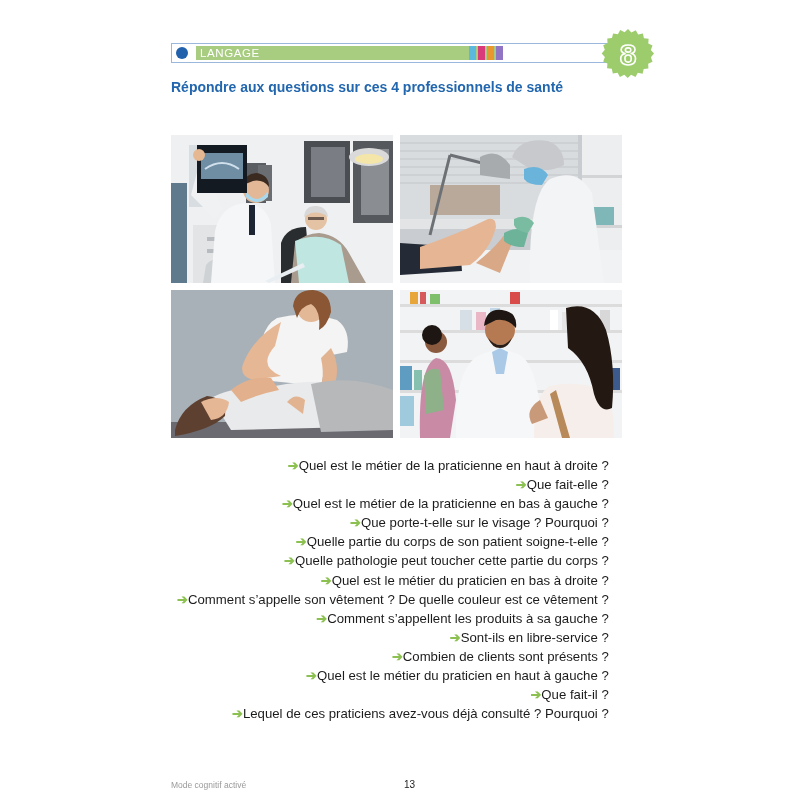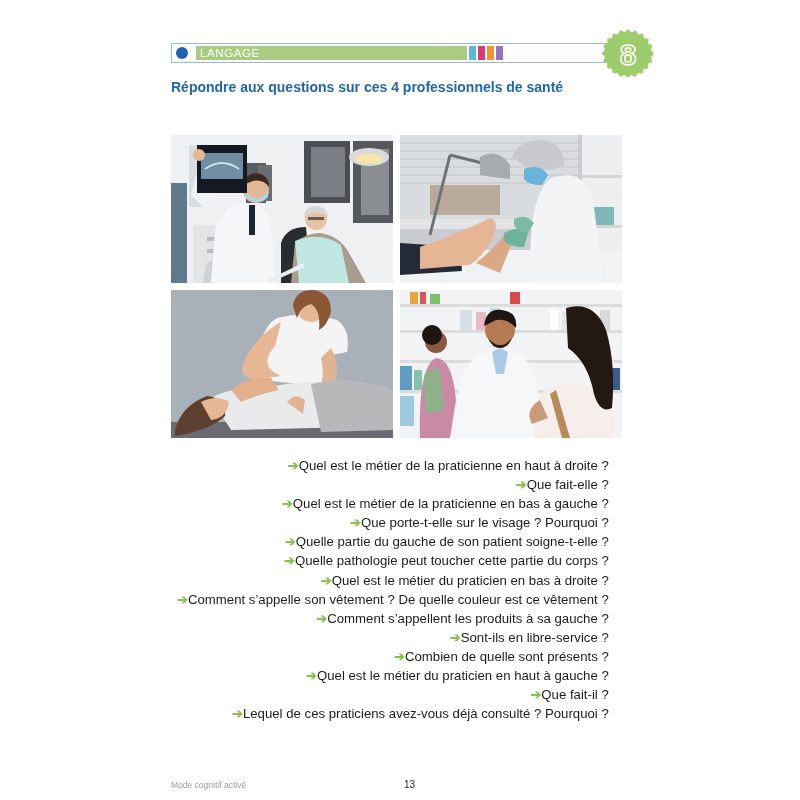--- a/index.html
+++ b/index.html
@@ -43,6 +43,7 @@
       width: 271px;
       height: 14px;
       background: #a8cd80;
+      padding-left: 36px;
     }
     .header-label {
       position: absolute;

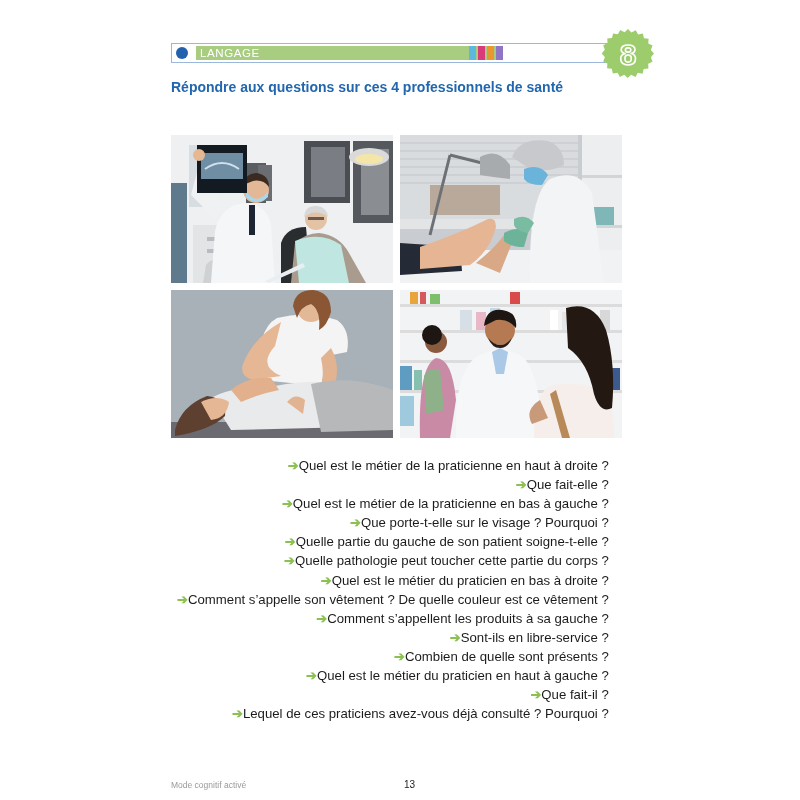--- a/index.html
+++ b/index.html
@@ -321,7 +321,7 @@
   <li class="question"><span class="arrow">➔</span><span>Que fait-elle ?</span></li>
   <li class="question"><span class="arrow">➔</span><span>Quel est le métier de la praticienne en bas à gauche ?</span></li>
   <li class="question"><span class="arrow">➔</span><span>Que porte-t-elle sur le visage ? Pourquoi ?</span></li>
-  <li class="question"><span class="arrow">➔</span><span>Quelle partie du gauche de son patient soigne-t-elle ?</span></li>
+  <li class="question"><span class="arrow">➔</span><span>Quelle partie du corps de son patient soigne-t-elle ?</span></li>
   <li class="question"><span class="arrow">➔</span><span>Quelle pathologie peut toucher cette partie du corps ?</span></li>
   <li class="question"><span class="arrow">➔</span><span>Quel est le métier du praticien en bas à droite ?</span></li>
   <li class="question"><span class="arrow">➔</span><span>Comment s’appelle son vêtement ? De quelle couleur est ce vêtement ?</span></li>

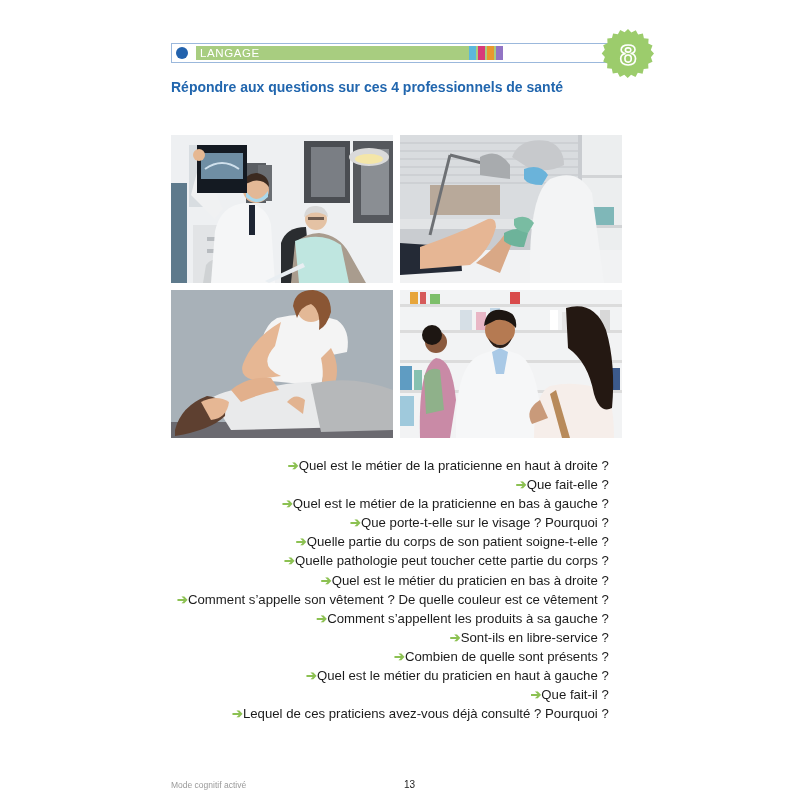--- a/index.html
+++ b/index.html
@@ -327,7 +327,7 @@
   <li class="question"><span class="arrow">➔</span><span>Comment s’appelle son vêtement ? De quelle couleur est ce vêtement ?</span></li>
   <li class="question"><span class="arrow">➔</span><span>Comment s’appellent les produits à sa gauche ?</span></li>
   <li class="question"><span class="arrow">➔</span><span>Sont-ils en libre-service ?</span></li>
-  <li class="question"><span class="arrow">➔</span><span>Combien de quelle sont présents ?</span></li>
+  <li class="question"><span class="arrow">➔</span><span>Combien de clients sont présents ?</span></li>
   <li class="question"><span class="arrow">➔</span><span>Quel est le métier du praticien en haut à gauche ?</span></li>
   <li class="question"><span class="arrow">➔</span><span>Que fait-il ?</span></li>
   <li class="question"><span class="arrow">➔</span><span>Lequel de ces praticiens avez-vous déjà consulté ? Pourquoi ?</span></li>

